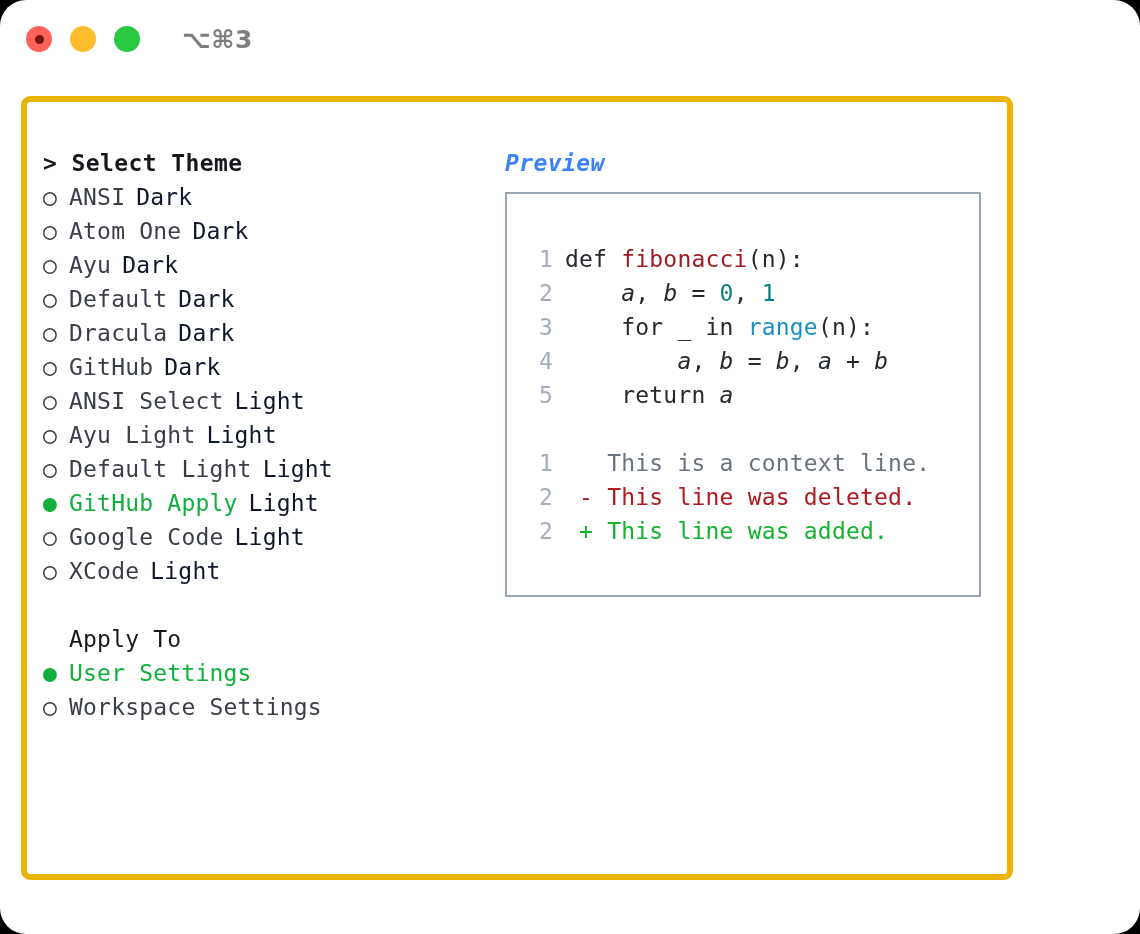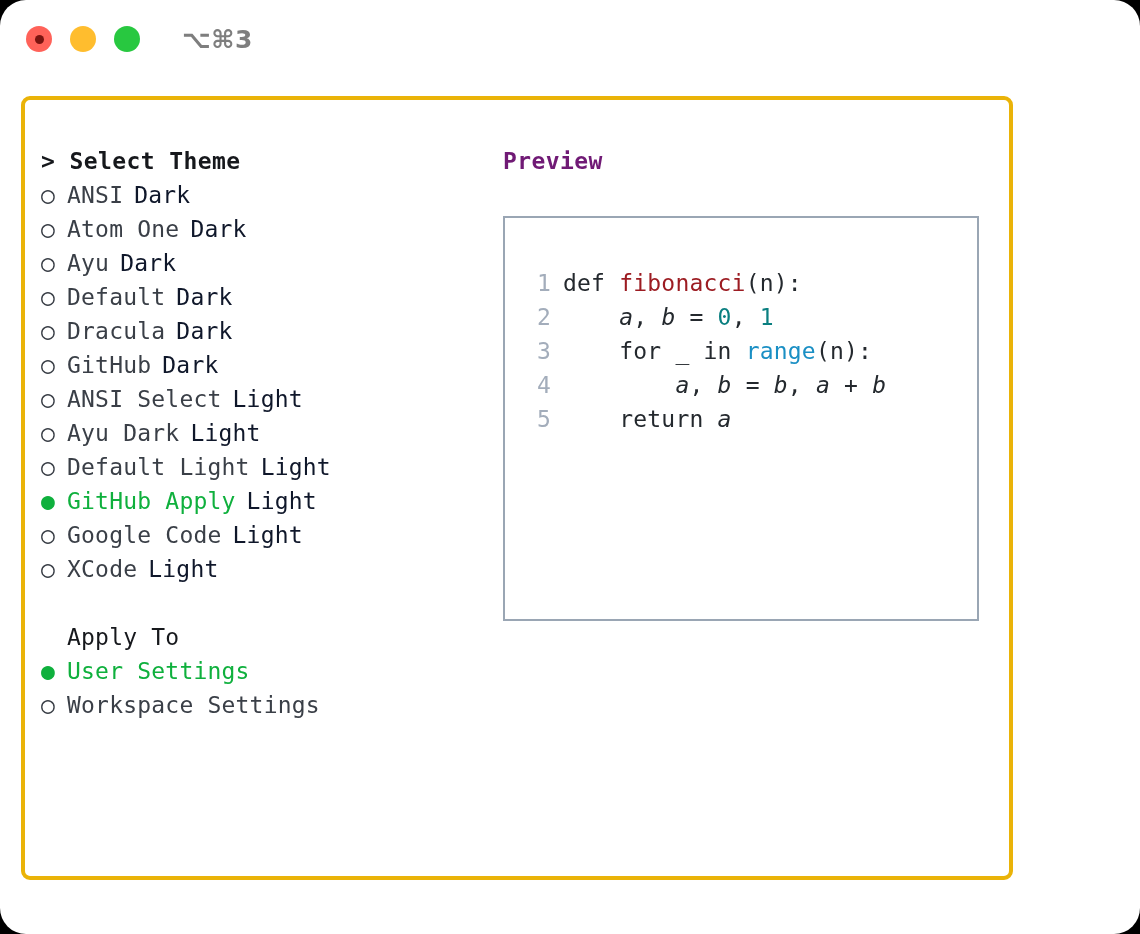--- a/index.html
+++ b/index.html
@@ -75,7 +75,7 @@
     top: 96px;
     width: 992px;
     height: 784px;
-    border: 4px solid #eab308;
+    border: 6px solid #eab308;
     border-radius: 9px;
     box-sizing: border-box;
     background: #ffffff;

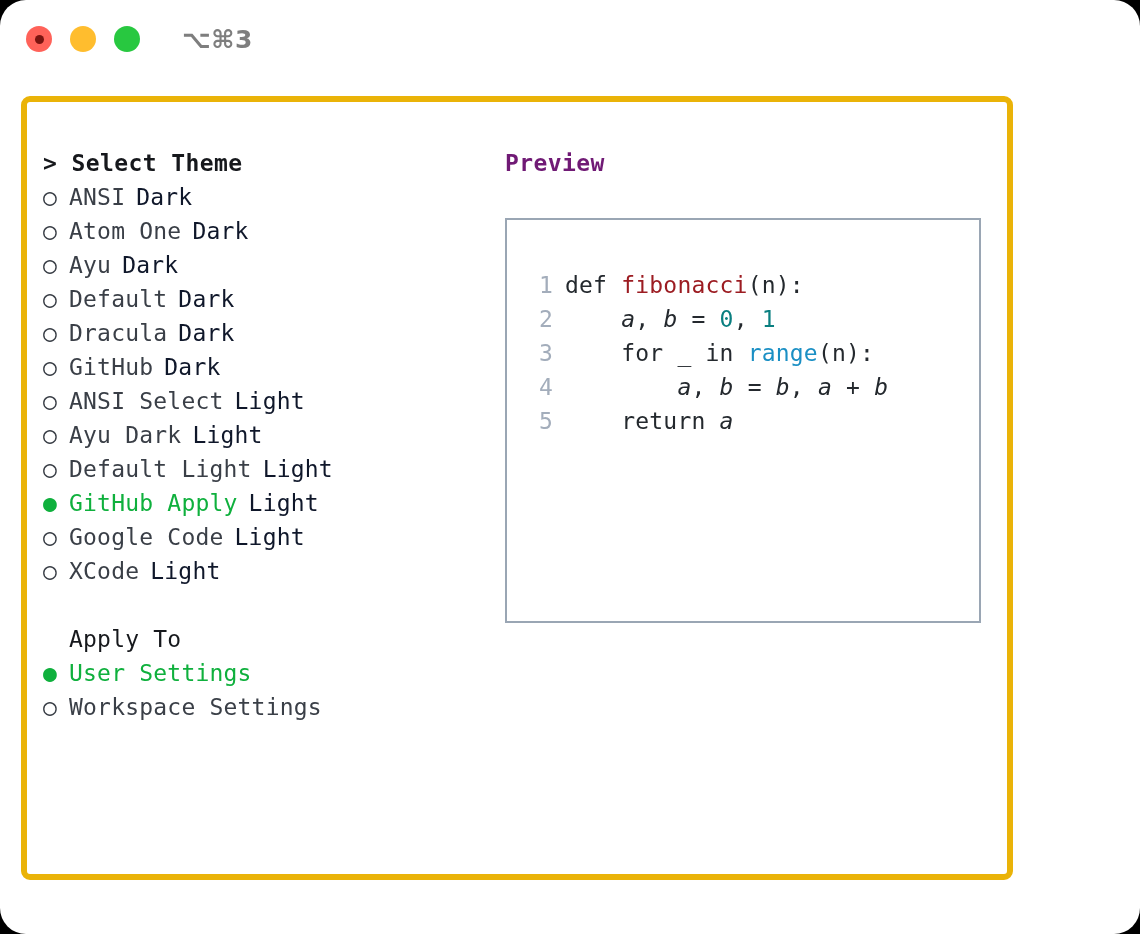--- a/index.html
+++ b/index.html
@@ -143,10 +143,11 @@
   .preview-title {
     font-size: 23px;
     font-weight: bold;
-    color: #701a75;
+    color: #3b82f6;
     letter-spacing: 0.4px;
-    margin-bottom: 42px;
-    white-space: pre;
+    margin-bottom: 16px;
+    white-space: pre;
+    font-style: italic;
   }
   .preview-box {
     width: 476px;

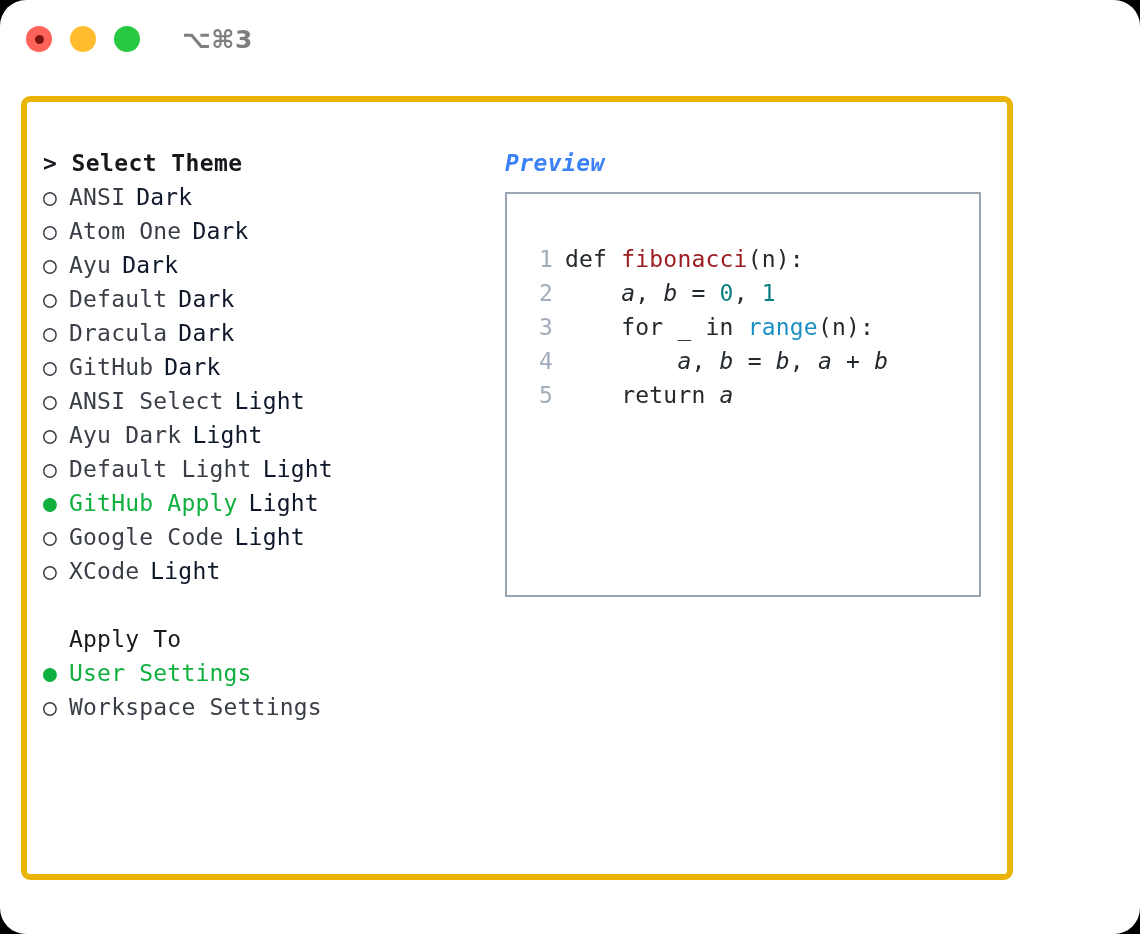--- a/index.html
+++ b/index.html
@@ -212,7 +212,7 @@
             <div class="opt-row"><span class="bullet">○</span><span class="opt-label">Dracula</span><span class="opt-tag">Dark</span></div>
             <div class="opt-row"><span class="bullet">○</span><span class="opt-label">GitHub</span><span class="opt-tag">Dark</span></div>
             <div class="opt-row"><span class="bullet">○</span><span class="opt-label">ANSI Select</span><span class="opt-tag">Light</span></div>
-            <div class="opt-row"><span class="bullet">○</span><span class="opt-label">Ayu Dark</span><span class="opt-tag">Light</span></div>
+            <div class="opt-row"><span class="bullet">○</span><span class="opt-label">Ayu Light</span><span class="opt-tag">Light</span></div>
             <div class="opt-row"><span class="bullet">○</span><span class="opt-label">Default Light</span><span class="opt-tag">Light</span></div>
             <div class="opt-row selected"><span class="bullet">●</span><span class="opt-label">GitHub Apply</span><span class="opt-tag">Light</span></div>
             <div class="opt-row"><span class="bullet">○</span><span class="opt-label">Google Code</span><span class="opt-tag">Light</span></div>

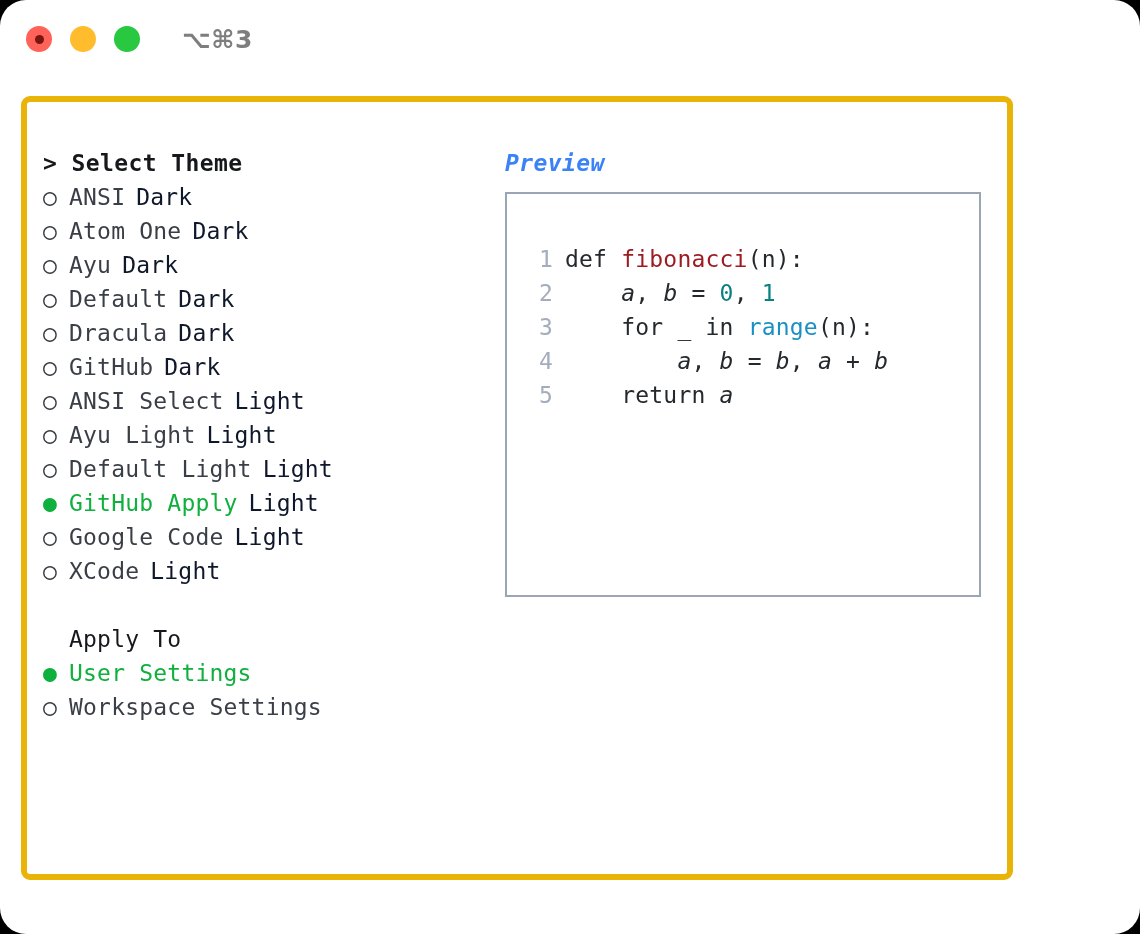--- a/index.html
+++ b/index.html
@@ -241,6 +241,11 @@
               <div class="code-line"><span class="ln">5</span><span class="tok-plain">    return </span><span class="tok-var">a</span></div>
             </div>
           <div class="code-blank"></div>
+          <div id="diff-block">
+              <div class="code-line"><span class="ln">1</span><span class="diff-ctx">  </span><span class="diff-ctx"> This is a context line.</span></div>
+              <div class="code-line"><span class="ln">2</span><span class="diff-del"> -</span><span class="diff-del"> This line was deleted.</span></div>
+              <div class="code-line"><span class="ln">2</span><span class="diff-add"> +</span><span class="diff-add"> This line was added.</span></div>
+            </div>
         </div>
       </div>
 

